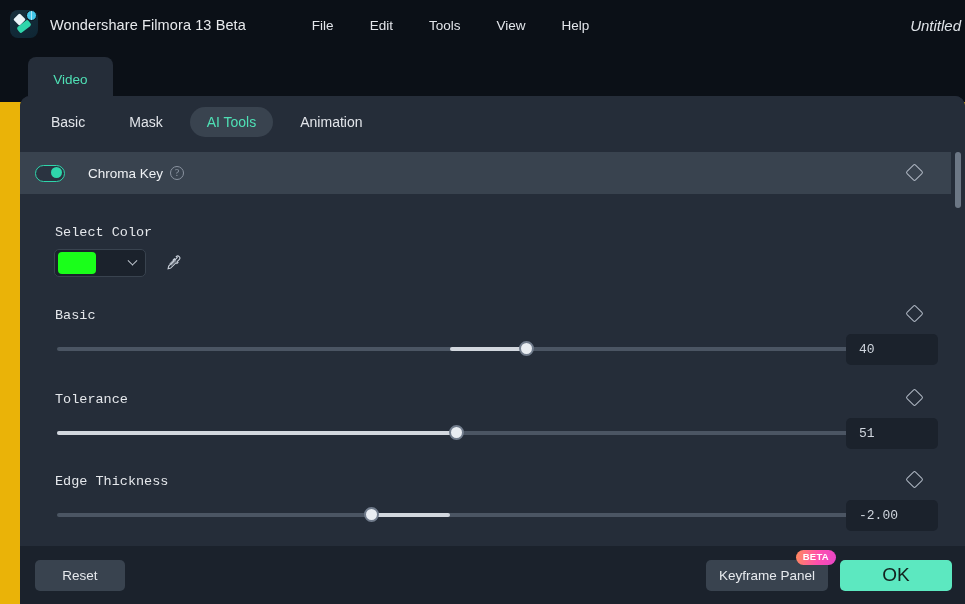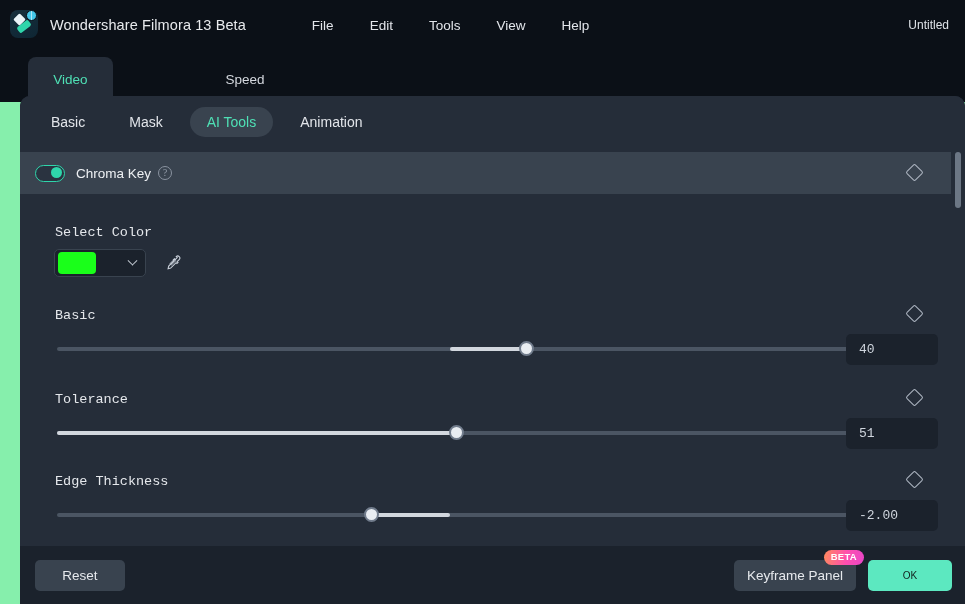--- a/index.html
+++ b/index.html
@@ -16,7 +16,7 @@
     position: relative;
     width: 965px;
     height: 604px;
-    background: #86efac;
+    background: #eab308;
   }
 
   

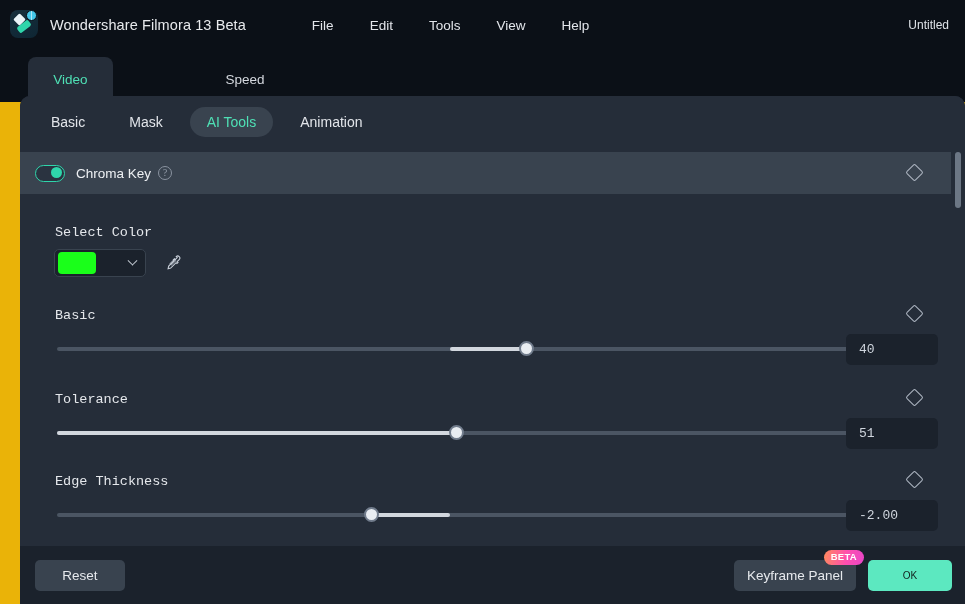--- a/index.html
+++ b/index.html
@@ -93,9 +93,10 @@
   }
   .doc-name {
     position: absolute;
-    right: 16px;
+    right: 4px;
     color: #dfe3e8;
-    font-size: 12px;
+    font-size: 15px;
+    font-style: italic;
   }
 
   

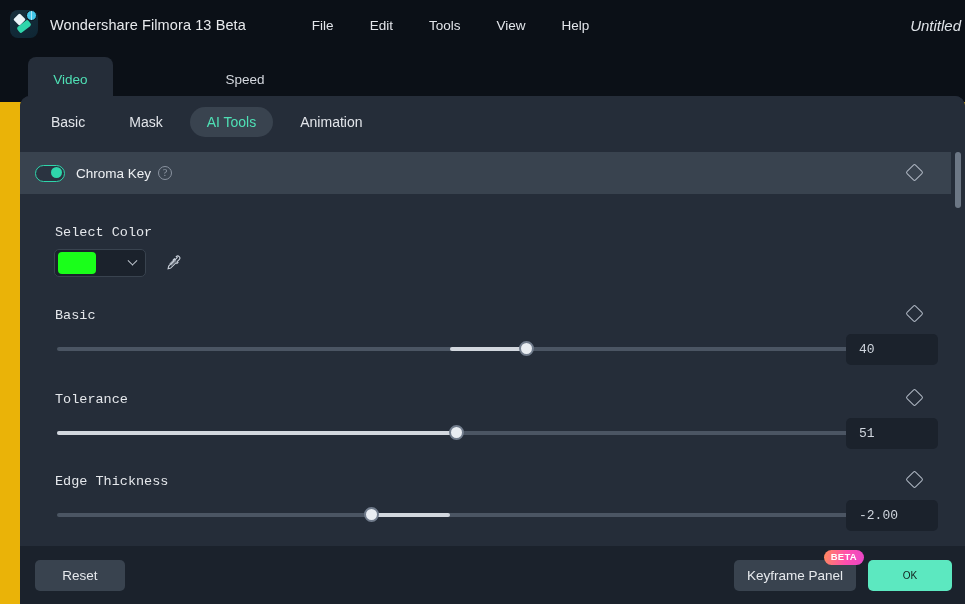--- a/index.html
+++ b/index.html
@@ -436,7 +436,6 @@
 
   <div class="tabbar">
     <div class="tab active" style="left:28px;width:85px;">Video</div>
-    <div class="tab" style="left:205px;width:80px;">Speed</div>
   </div>
 
   <div class="panel">

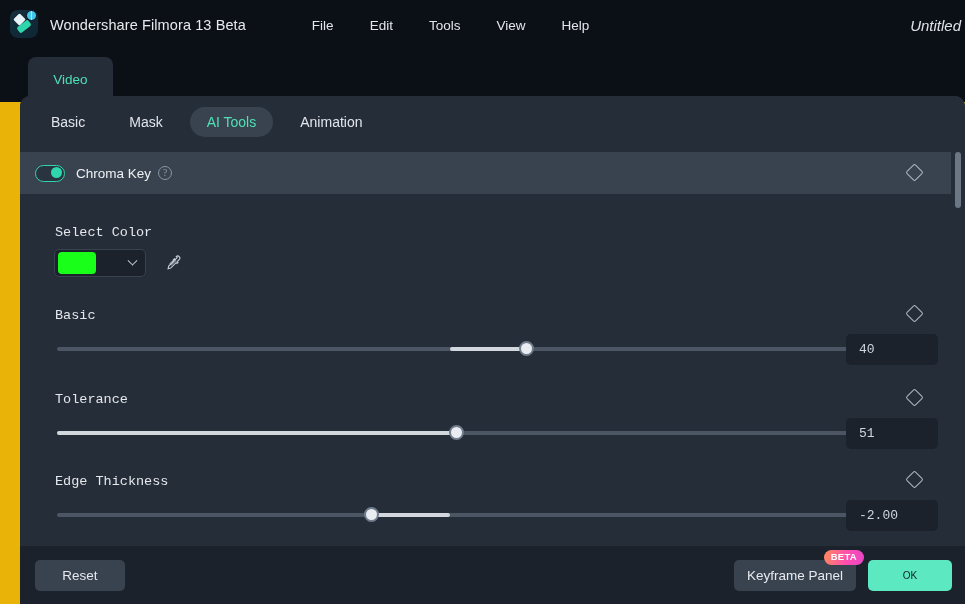--- a/index.html
+++ b/index.html
@@ -189,7 +189,7 @@
     background: #2fd6ab;
   }
   .section-title {
-    margin-left: 11px;
+    margin-left: 23px;
     color: #eef1f4;
     font-size: 13.5px;
   }

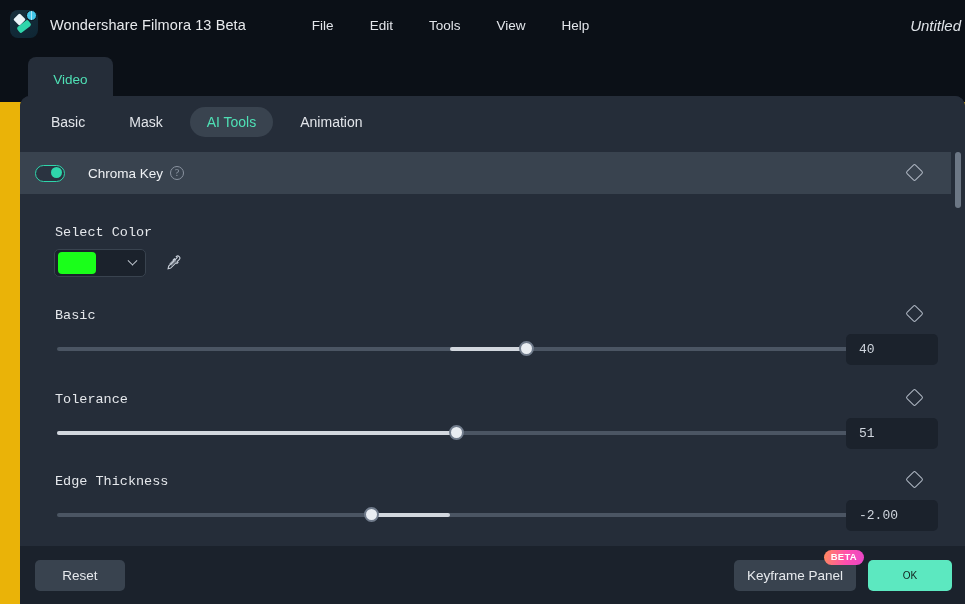--- a/index.html
+++ b/index.html
@@ -394,11 +394,11 @@
     line-height: 10px;
   }
   .btn-ok {
-    width: 84px; height: 31px;
+    width: 112px; height: 31px;
     background: #5ce8c0;
     border-radius: 5px;
     color: #12221e;
-    font-size: 10px;
+    font-size: 19px;
     display: flex;
     align-items: center;
     justify-content: center;

